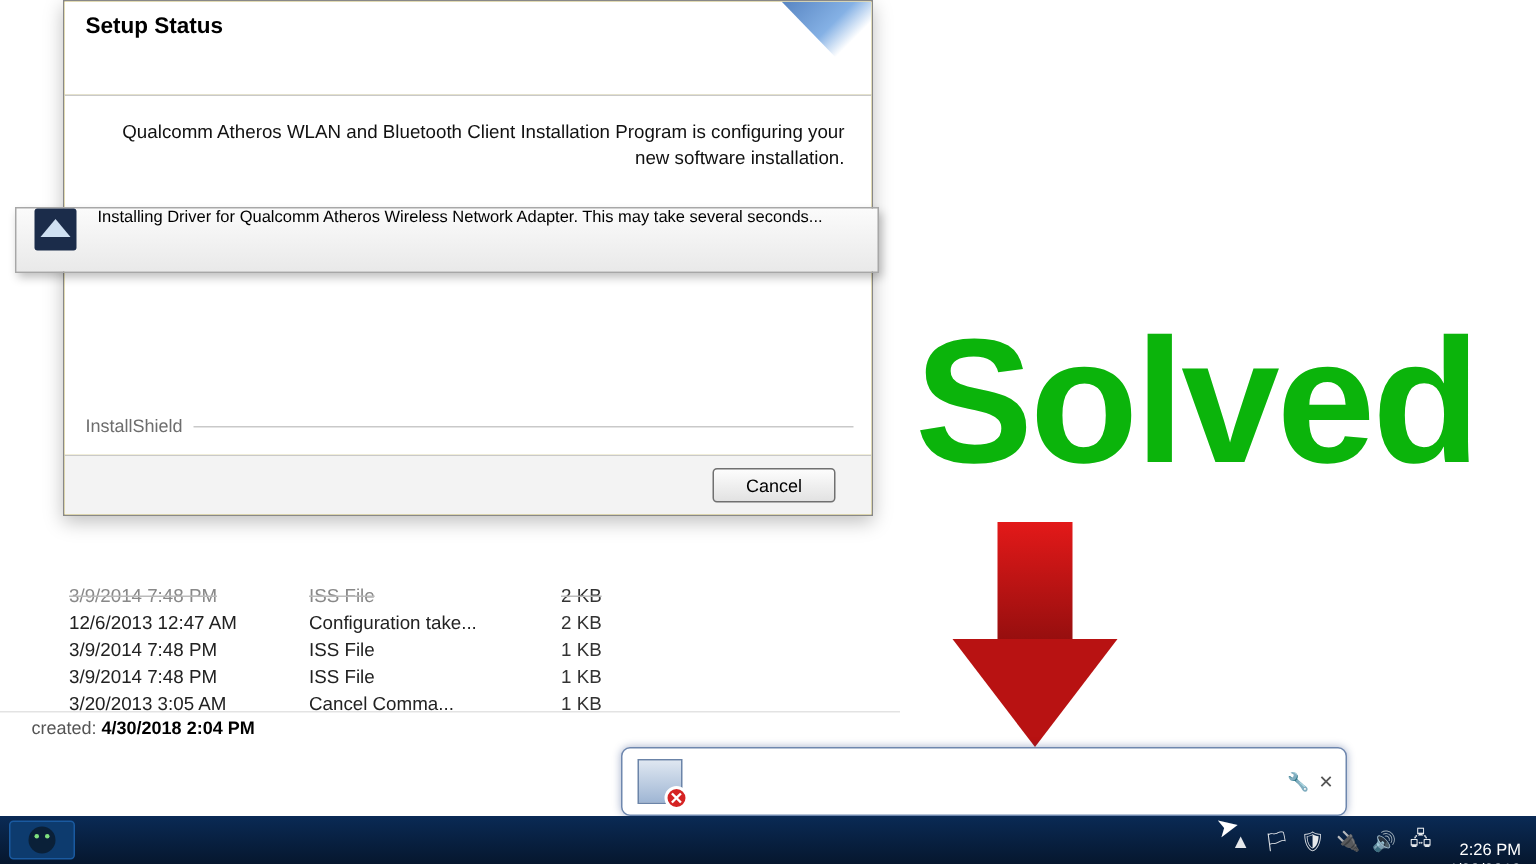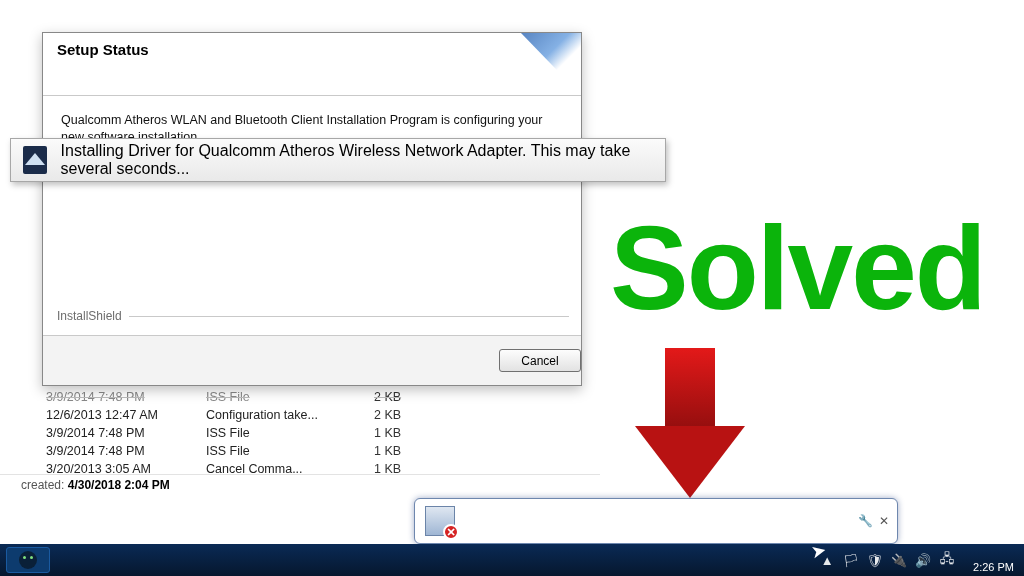--- a/index.html
+++ b/index.html
@@ -13,7 +13,6 @@
     border: 1px solid #888;
     background: #fde047;
     box-shadow: 0 4px 12px rgba(0,0,0,.25);
-    margin-top: 32px;
   }
   .dialog-header {
     height: 62px;

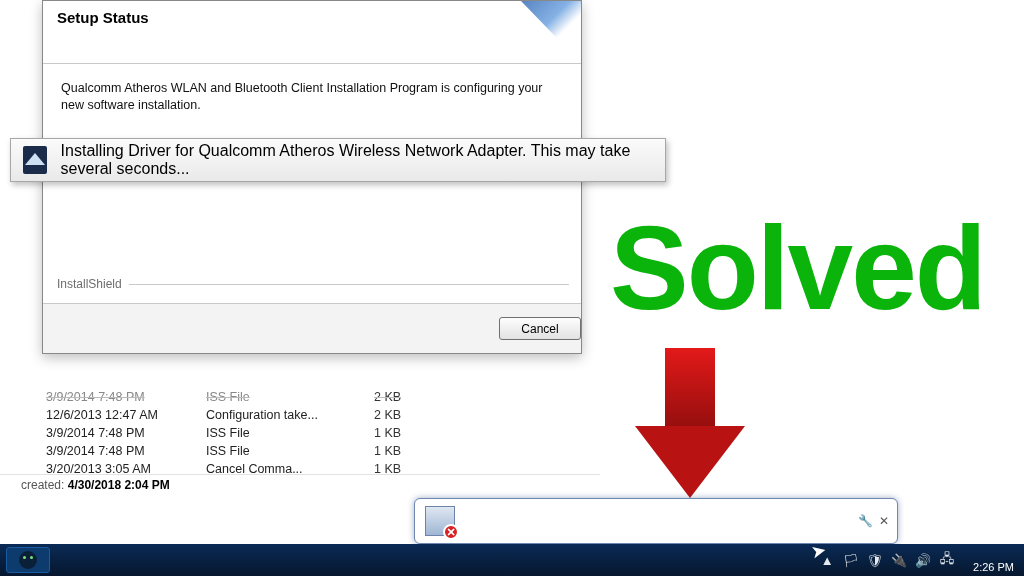--- a/index.html
+++ b/index.html
@@ -37,7 +37,7 @@
     font-size:12.5px; color:#111;
     position: relative;
   }
-  .body-text { line-height:1.35; }
+  .body-text { line-height:1.35;text-align:right; }
   .install-shield-label {
     position:absolute; left:14px; bottom:12px;
     font-size:12px; color:#6d6d6d;

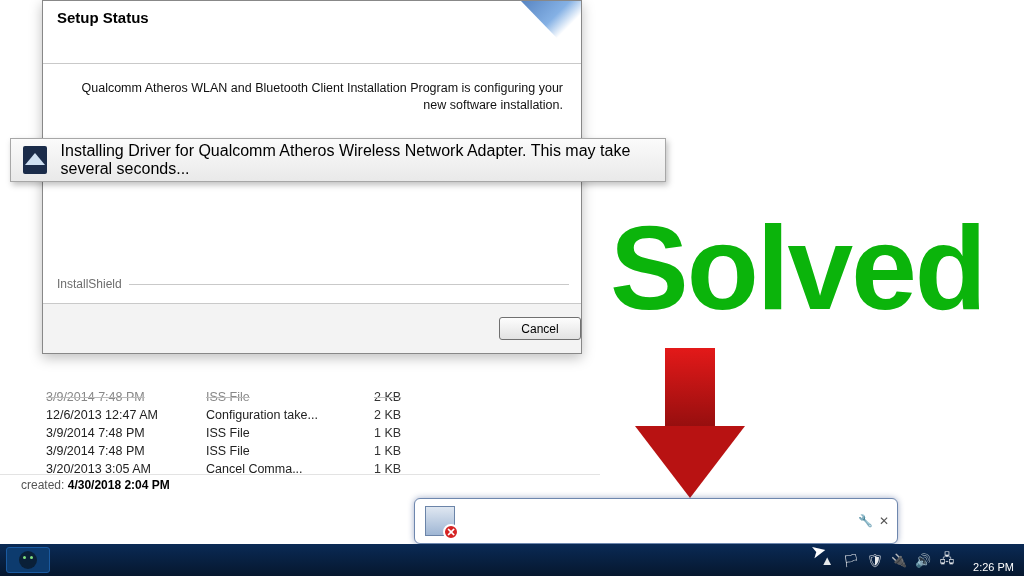--- a/index.html
+++ b/index.html
@@ -62,13 +62,13 @@
   
   .progress-popup{
     position:absolute; left:10px; top:138px;
-    width:656px; height:44px;
+    width:576px; height:44px;
     border:1px solid #a7a7a7;
     background:linear-gradient(#fbfbfb,#e9e9e9);
     box-shadow:2px 3px 6px rgba(0,0,0,.25);
-    display:flex; align-items:center; gap:14px;
+    display:flex; gap:14px;
     padding:0 12px;
-    font-size:16px;
+    font-size:11px;
   }
   .popup-icon{
     width:28px;height:28px;

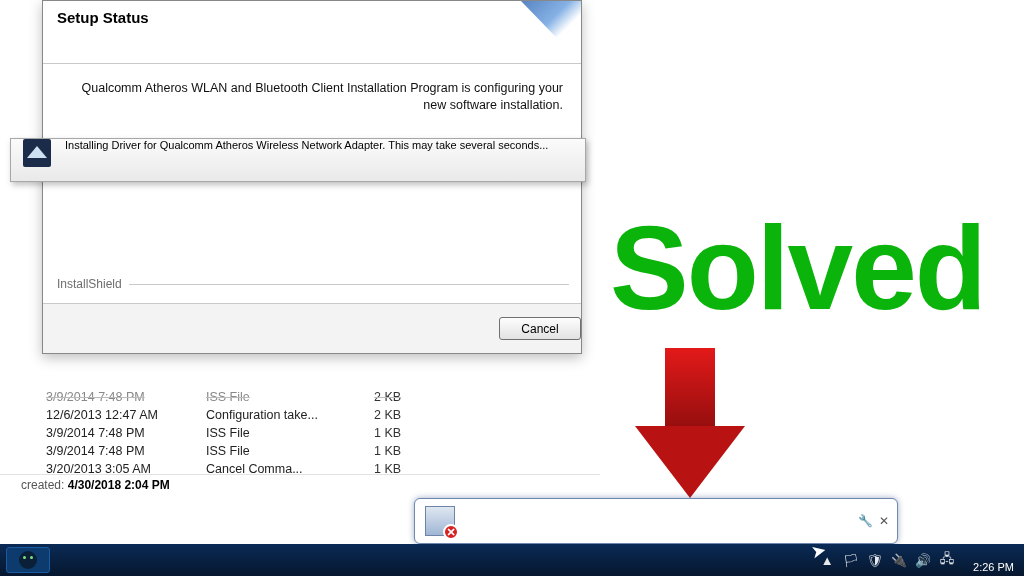--- a/index.html
+++ b/index.html
@@ -49,8 +49,9 @@
   .dialog-footer {
     border-top:1px solid #c9c9c9;
     background:#f3f3f3;
-    height:50px;
+    height:40px;
     display:flex; justify-content:flex-end; align-items:center;
+    padding-right:24px;
   }
   .btn {
     min-width:82px; height:23px;

